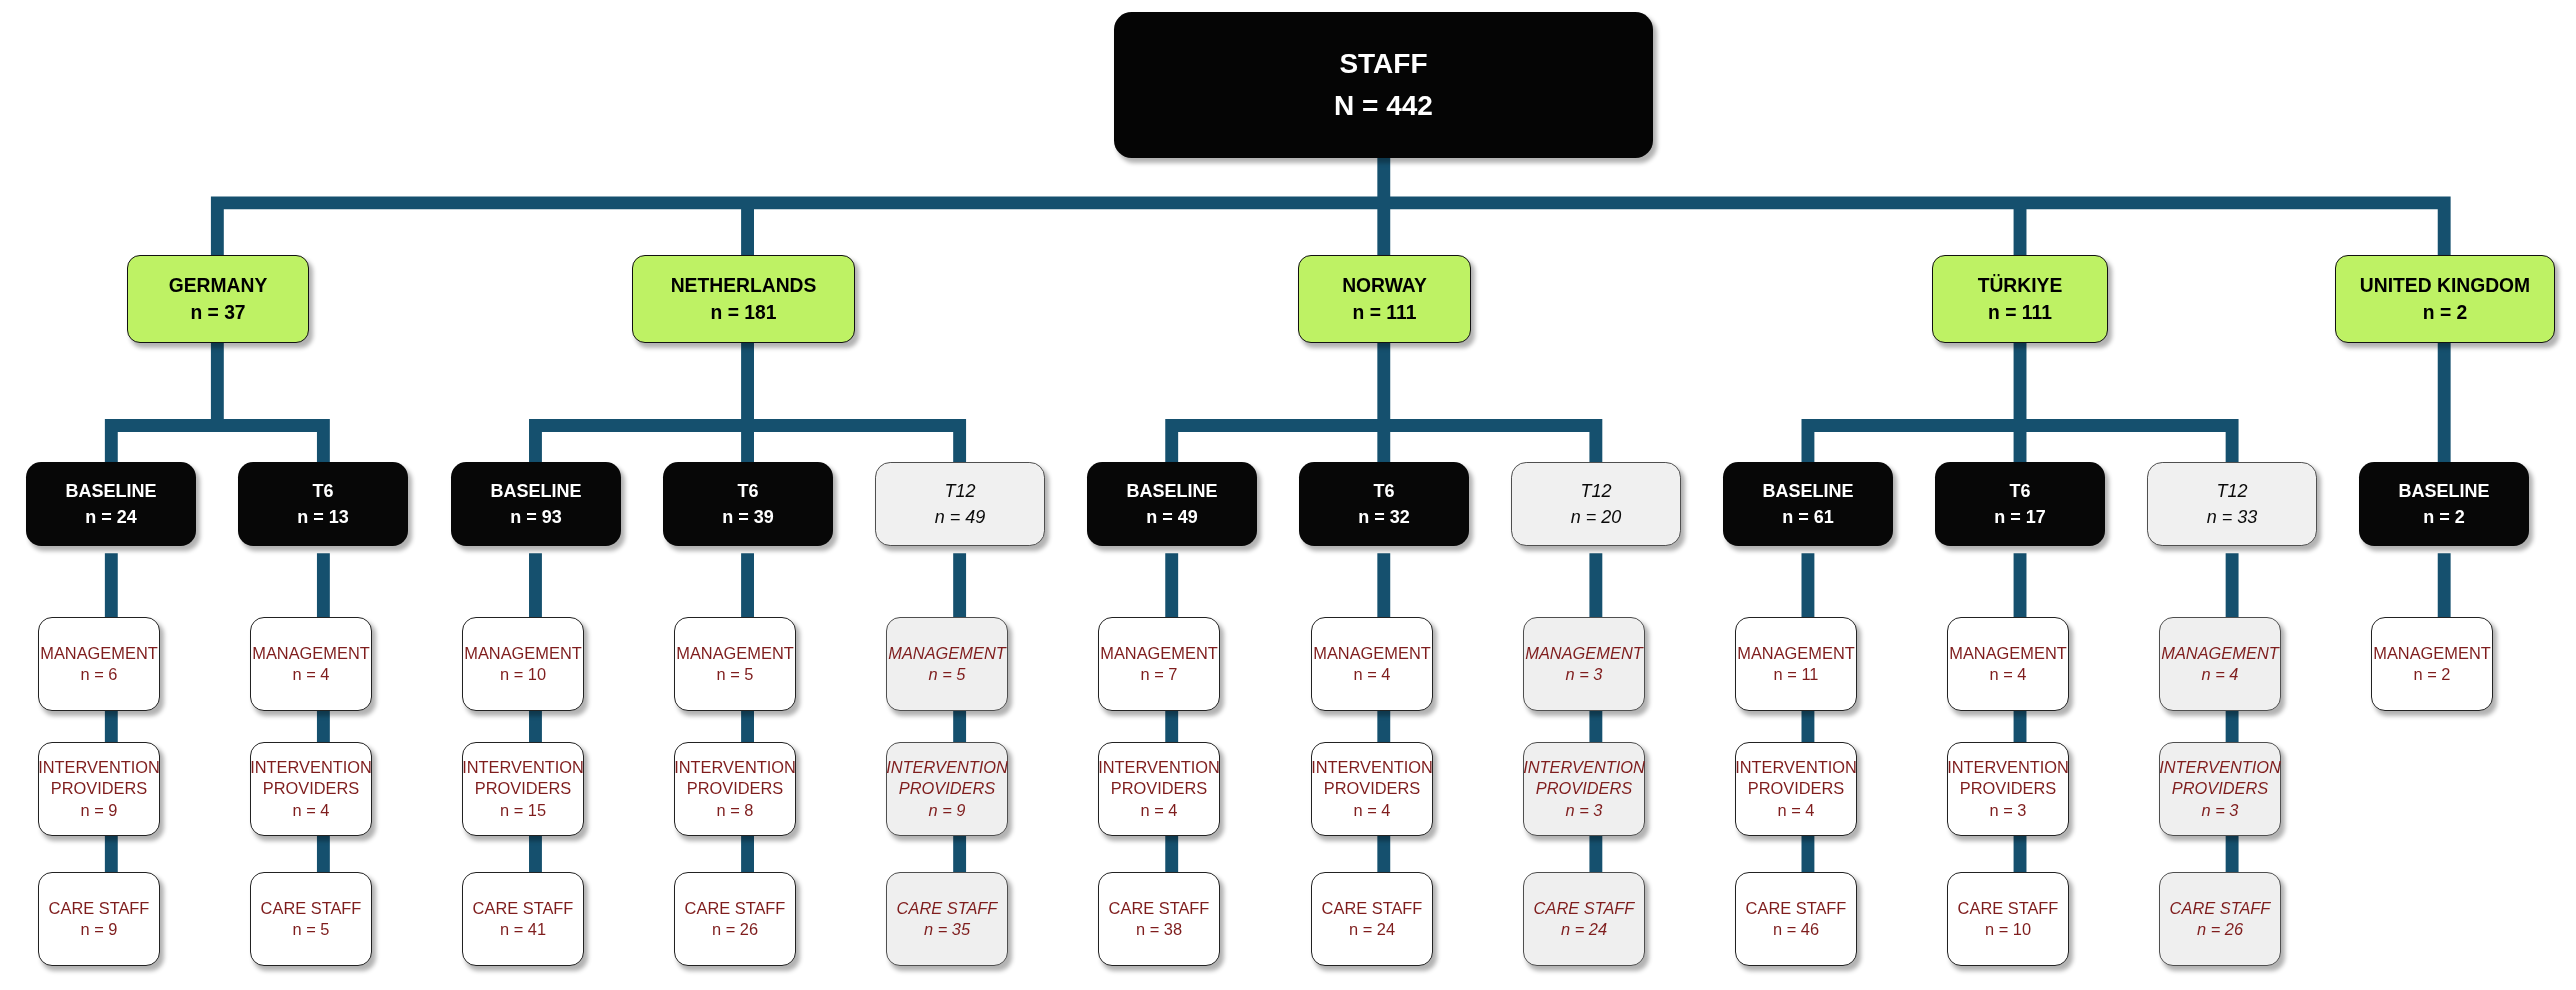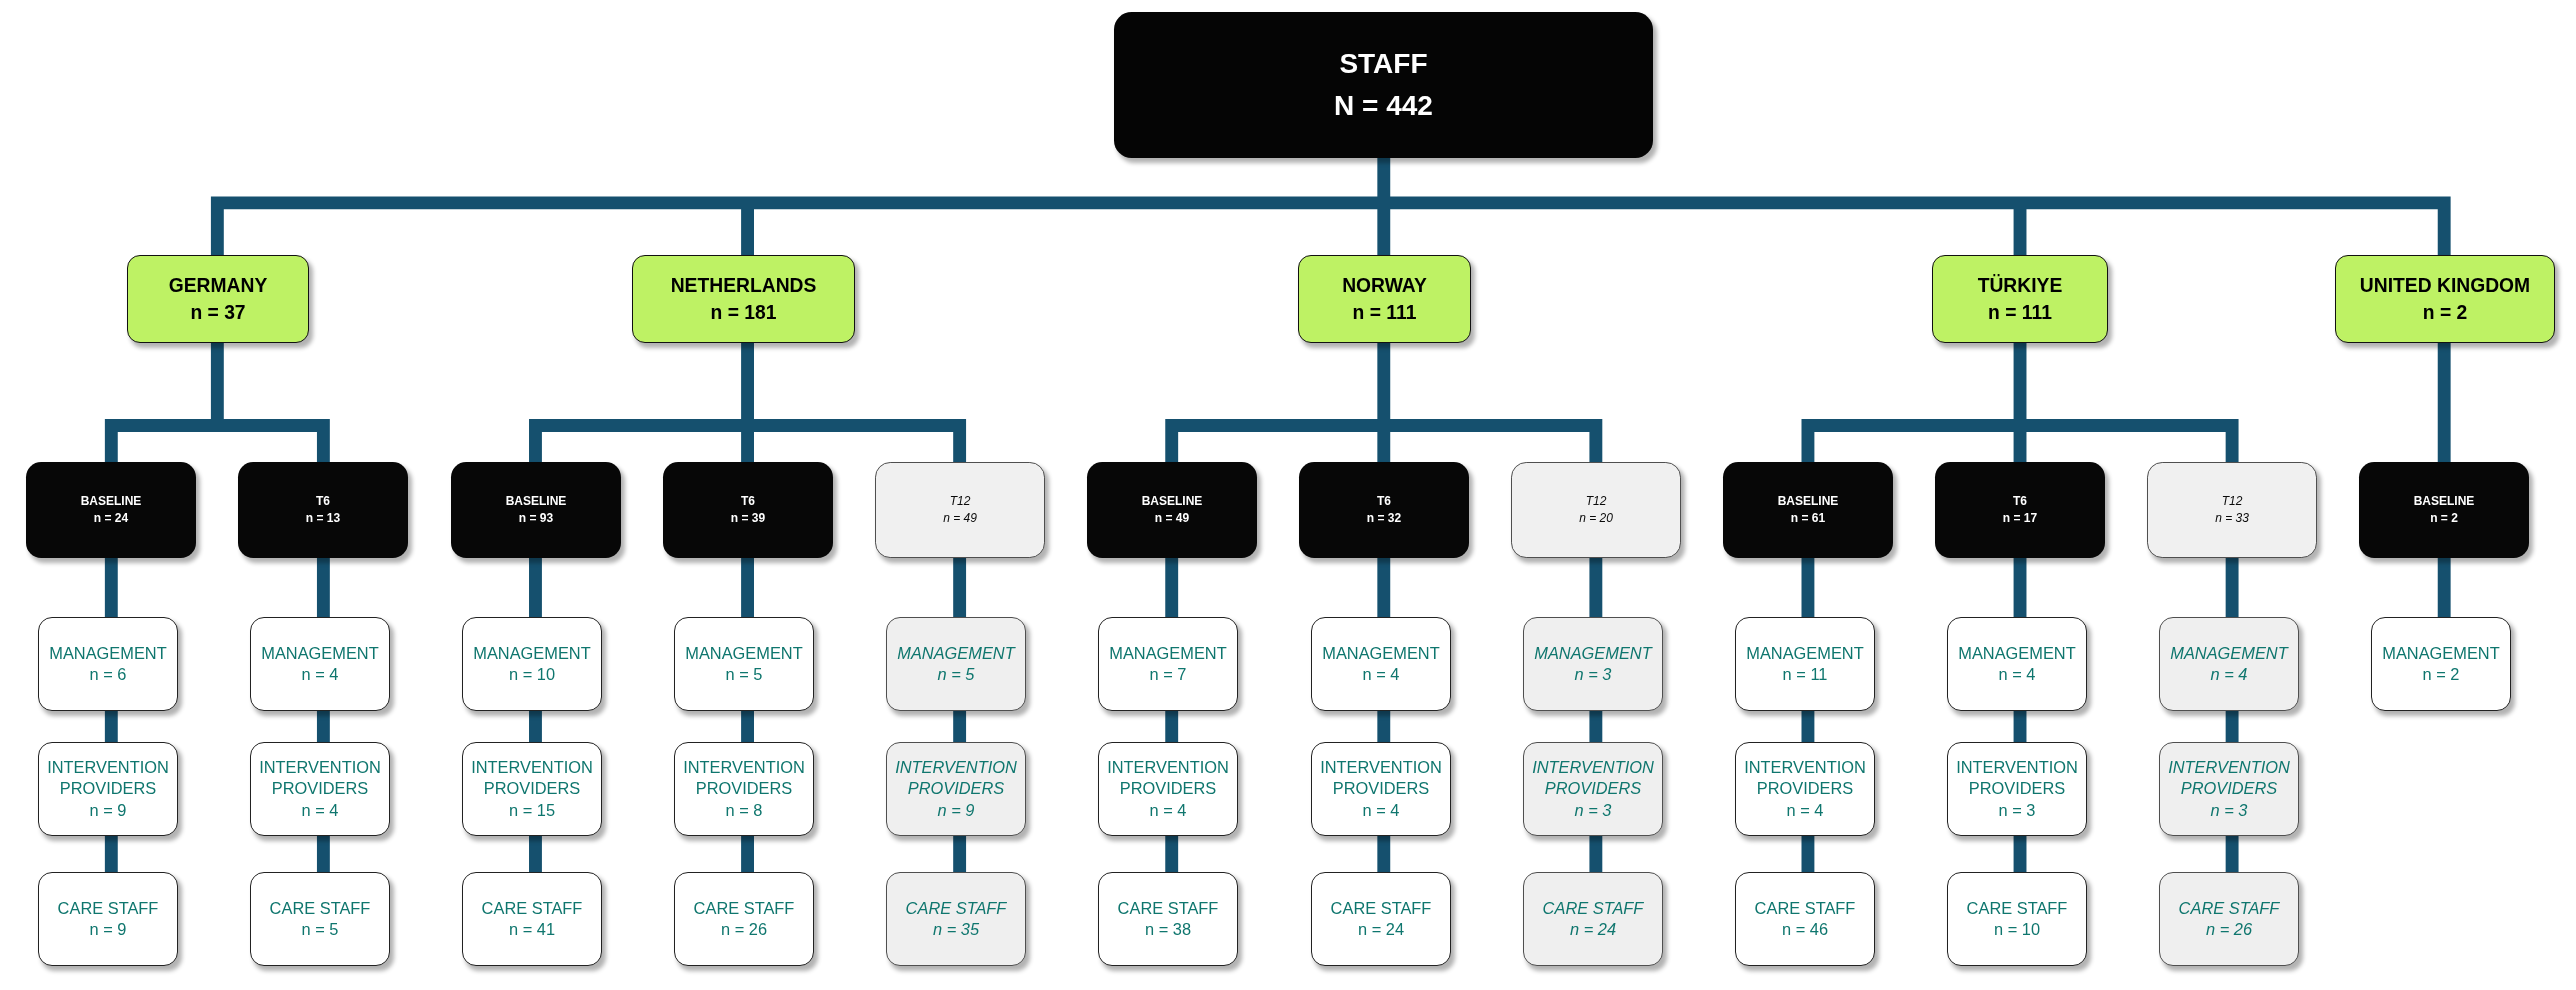--- a/index.html
+++ b/index.html
@@ -13,8 +13,8 @@
        font-weight:bold;font-size:28px;line-height:1.5;border-radius:17.6px;}
   .country{top:255px;height:88px;background:#bef264;border:1.8px solid #111111;color:#000000;
        font-weight:bold;font-size:19.3px;line-height:1.4;border-radius:13px;}
-  .tb{top:462px;width:170px;height:96px;background:#070707;color:#ffffff;
-       font-weight:bold;font-size:12px;line-height:1.45;}
+  .tb{top:462px;width:170px;height:84px;background:#070707;color:#ffffff;
+       font-weight:bold;font-size:18px;line-height:1.45;}
   .tb.t12{background:#f0f0f0;color:#0a0a0a;border:1.8px solid #4f4f4f;font-style:italic;font-weight:normal;}
   .rb{width:140px;height:94px;background:#ffffff;border:1.2px solid #222222;color:#0f766e;
        font-size:16.4px;line-height:1.3;padding:0 4.7px;border-radius:14px;}

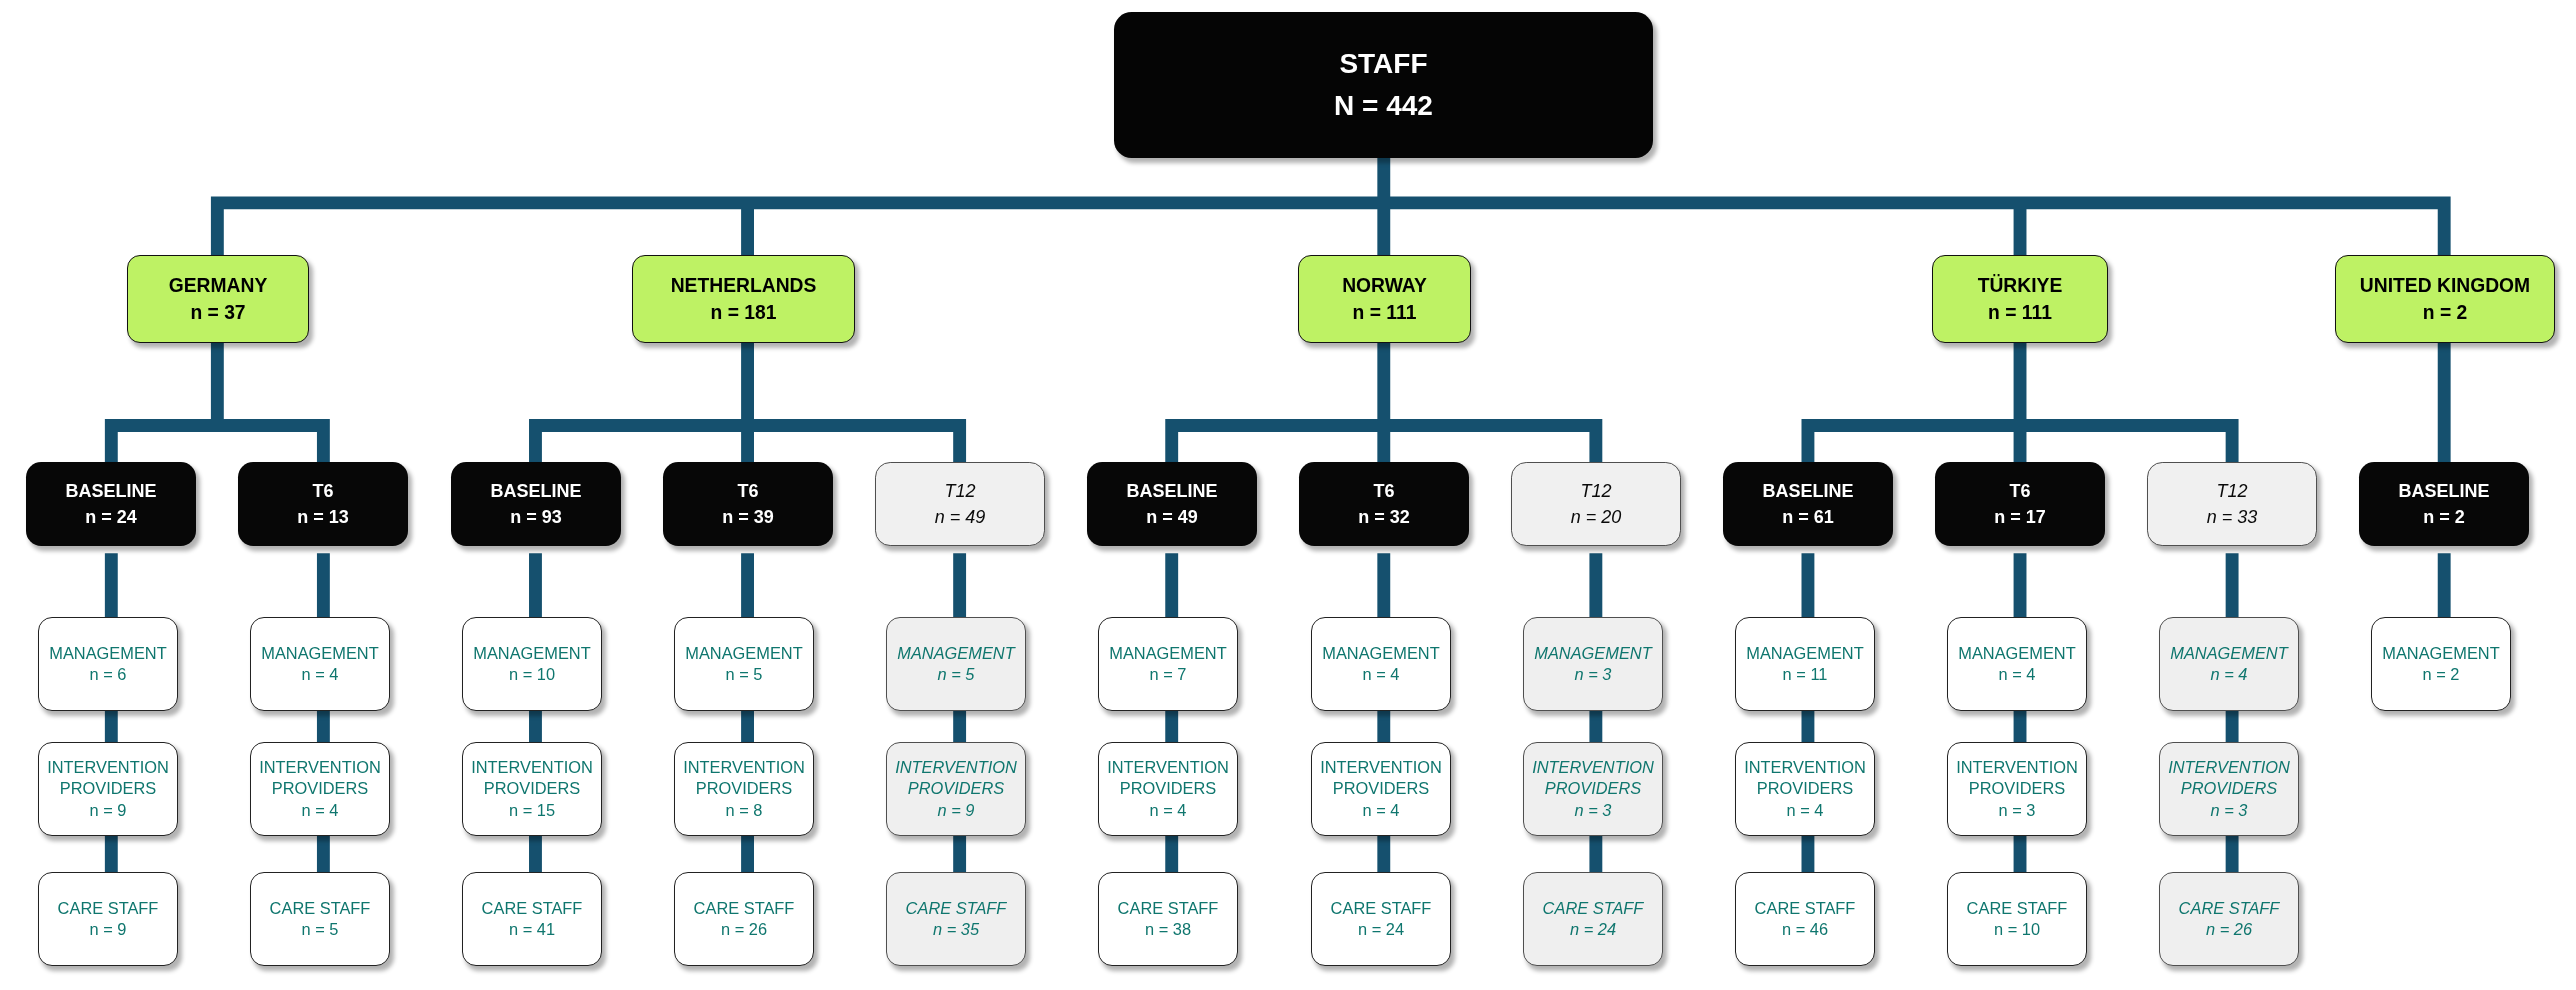--- a/index.html
+++ b/index.html
@@ -16,7 +16,7 @@
   .tb{top:462px;width:170px;height:84px;background:#070707;color:#ffffff;
        font-weight:bold;font-size:18px;line-height:1.45;}
   .tb.t12{background:#f0f0f0;color:#0a0a0a;border:1.8px solid #4f4f4f;font-style:italic;font-weight:normal;}
-  .rb{width:140px;height:94px;background:#ffffff;border:1.2px solid #222222;color:#0f766e;
+  .rb{width:122px;height:94px;background:#ffffff;border:1.2px solid #222222;color:#7f1d1d;
        font-size:16.4px;line-height:1.3;padding:0 4.7px;border-radius:14px;}
   .rb.t12{background:#efefef;border:1.5px solid #4f4f4f;font-style:italic;}
   .r-m{top:617px}

